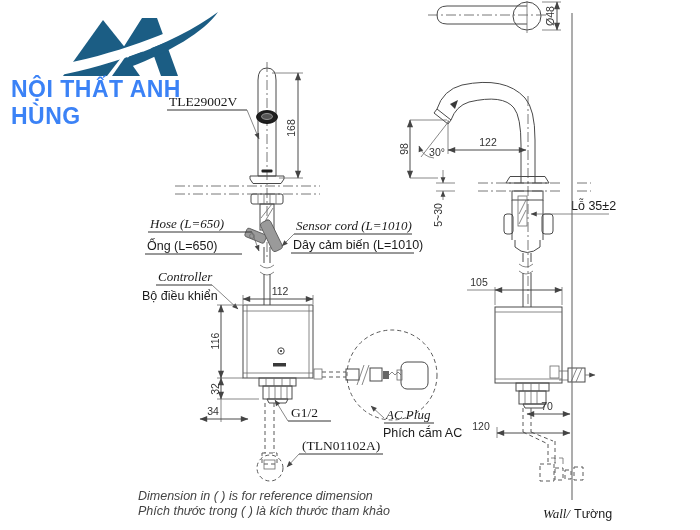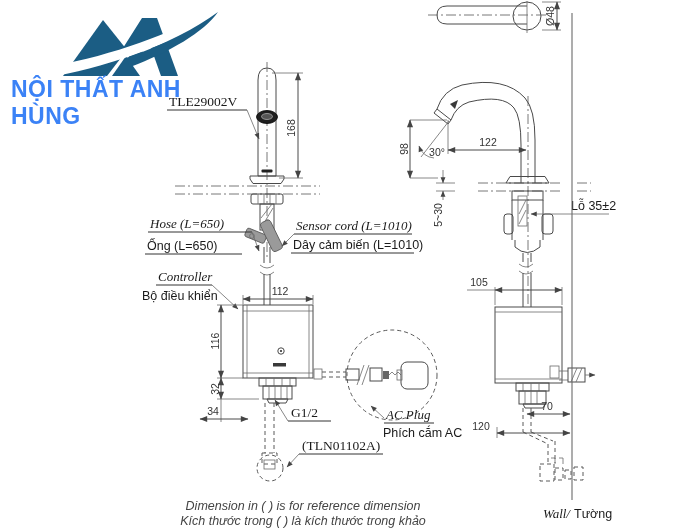--- a/index.html
+++ b/index.html
@@ -19,8 +19,8 @@
   #brandText{position:absolute;left:11px;top:76px;width:240px;
      font-family:"Liberation Sans",sans-serif;font-weight:bold;font-size:23px;
      letter-spacing:0.5px;}
-  #footnote{position:absolute;left:138px;top:499px;width:330px;
-     font-style:italic;font-size:12.5px;color:#444;line-height:1.18;text-align:center;}
+  #footnote{position:absolute;left:138px;top:489px;width:330px;
+     font-style:italic;font-size:12.5px;color:#444;line-height:1.18;}
 </style>
 </head>
 <body>

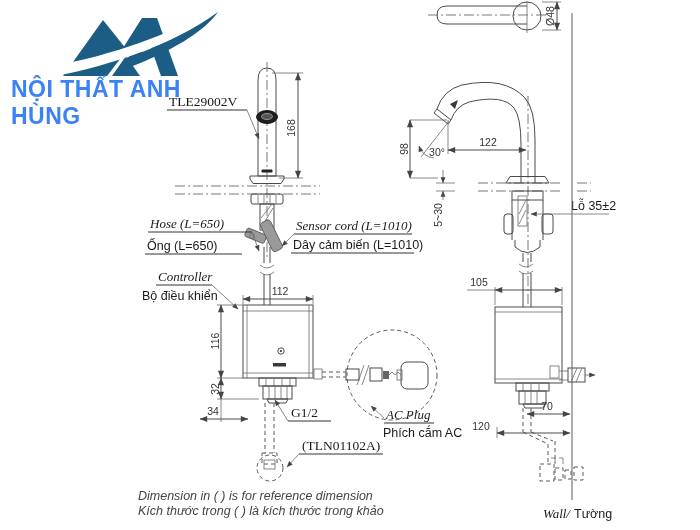--- a/index.html
+++ b/index.html
@@ -265,7 +265,7 @@
 
   <div id="footnote">
     <div>Dimension in ( ) is for reference dimension</div>
-    <div>Kích thước trong ( ) là kích thước trong khảo</div>
+    <div>Phích thước trong ( ) là kích thước tham khảo</div>
   </div>
 
 </div>

